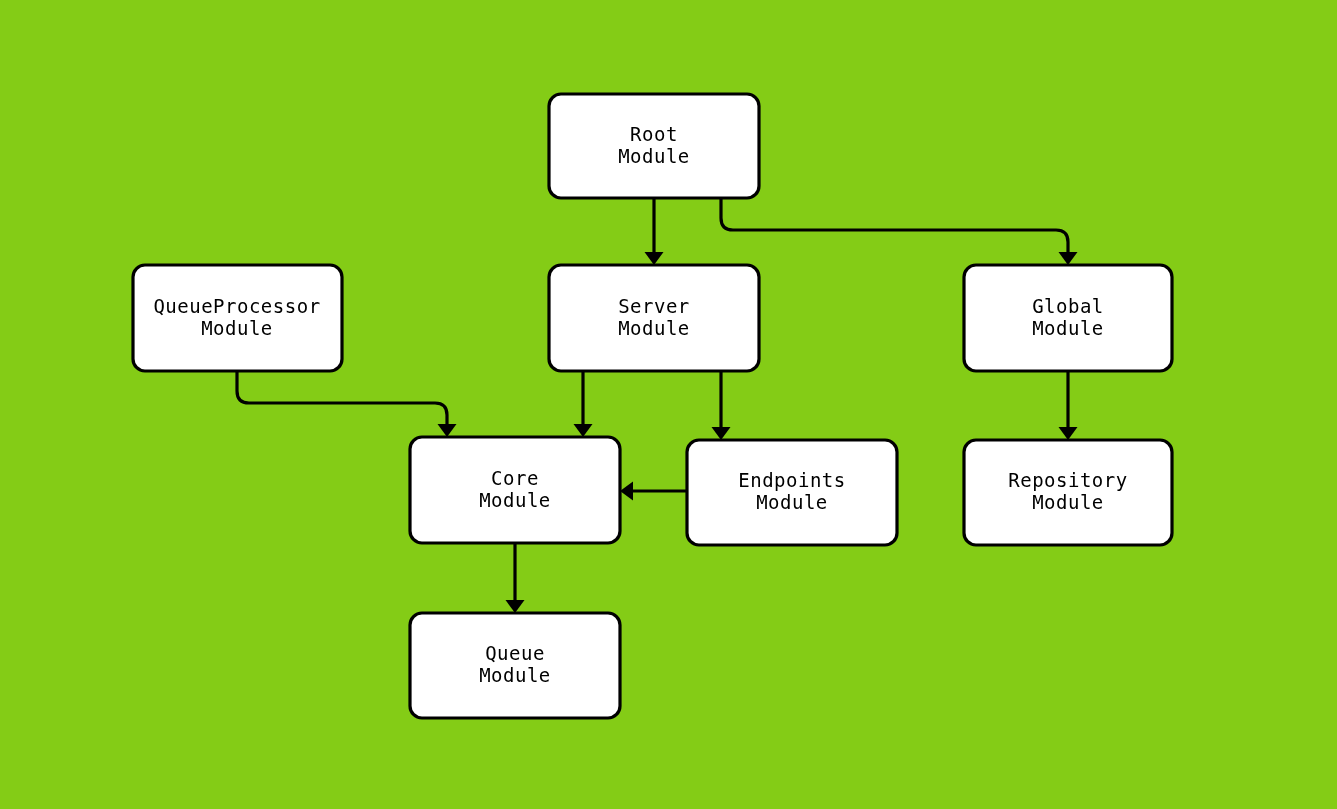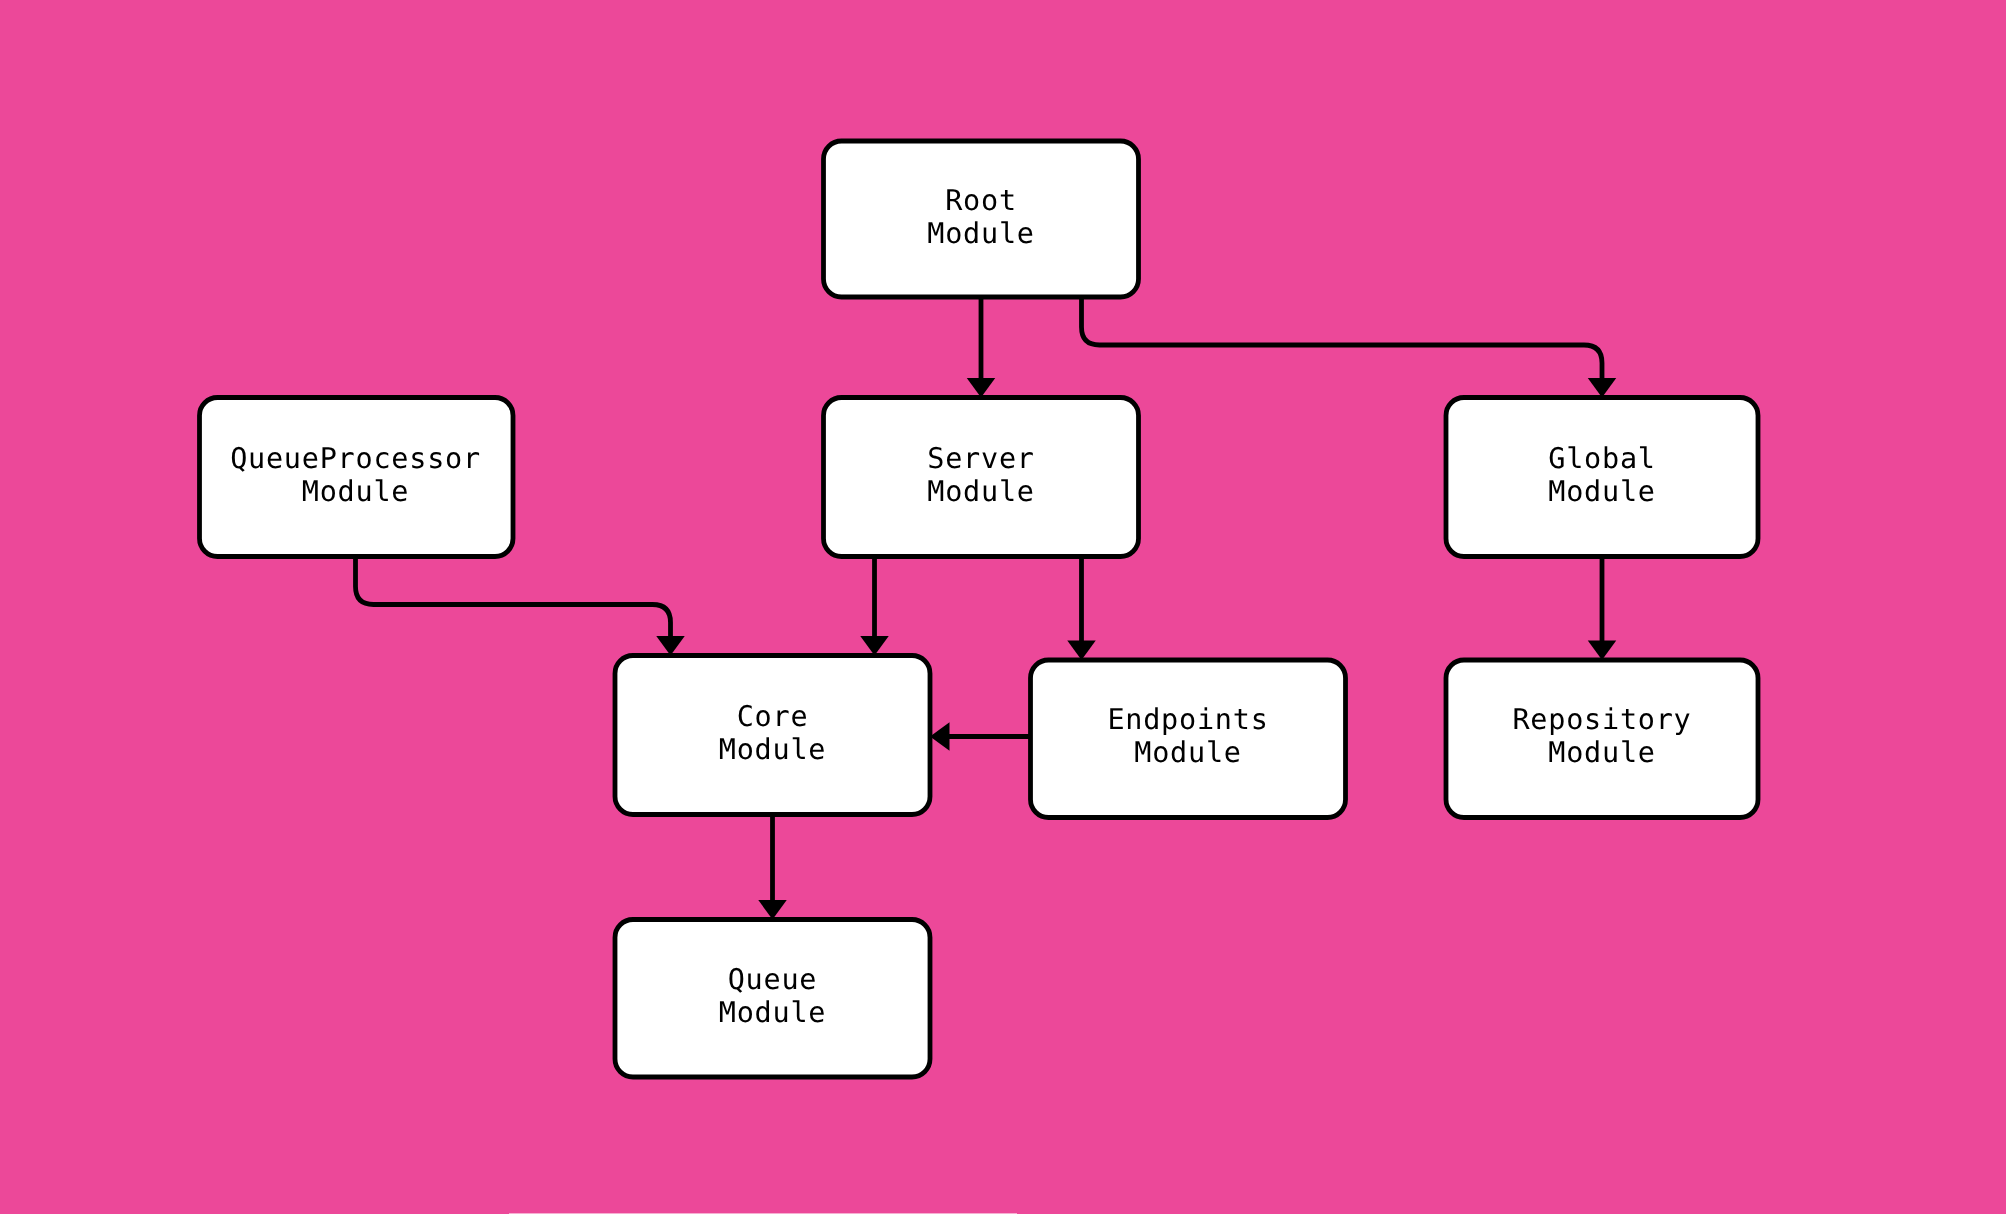--- a/index.html
+++ b/index.html
@@ -18,7 +18,7 @@
     position: relative;
     width: 1337px;
     height: 809px;
-    background: #ec4899;
+    background: #84cc16;
   }
   svg#diagram-canvas {
     display: block;

